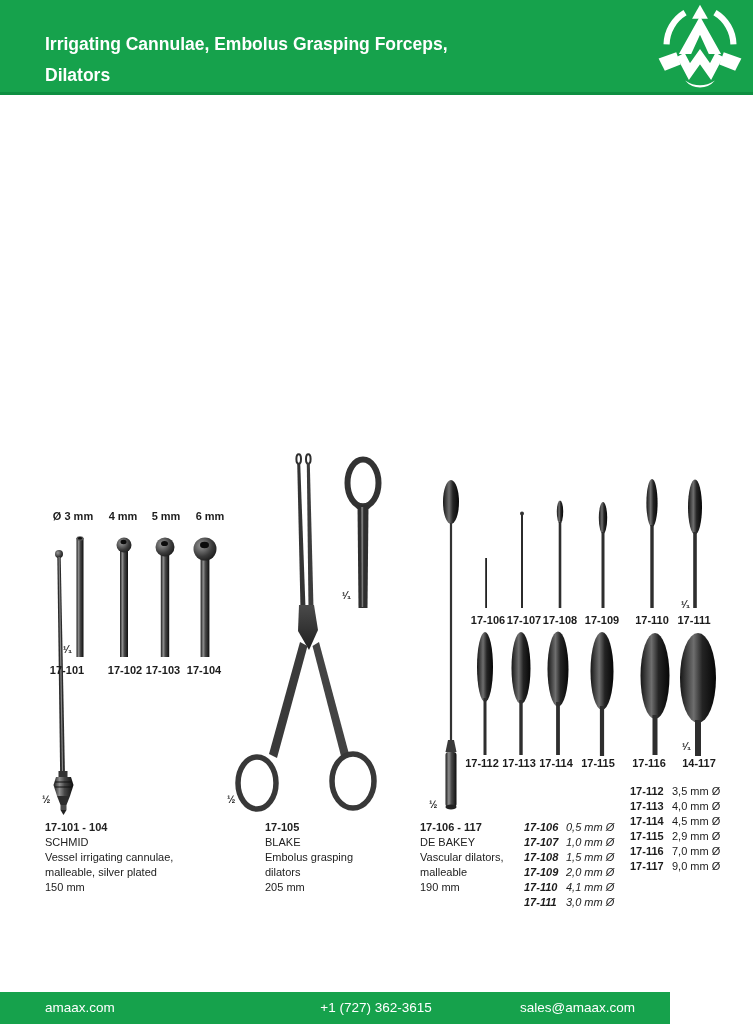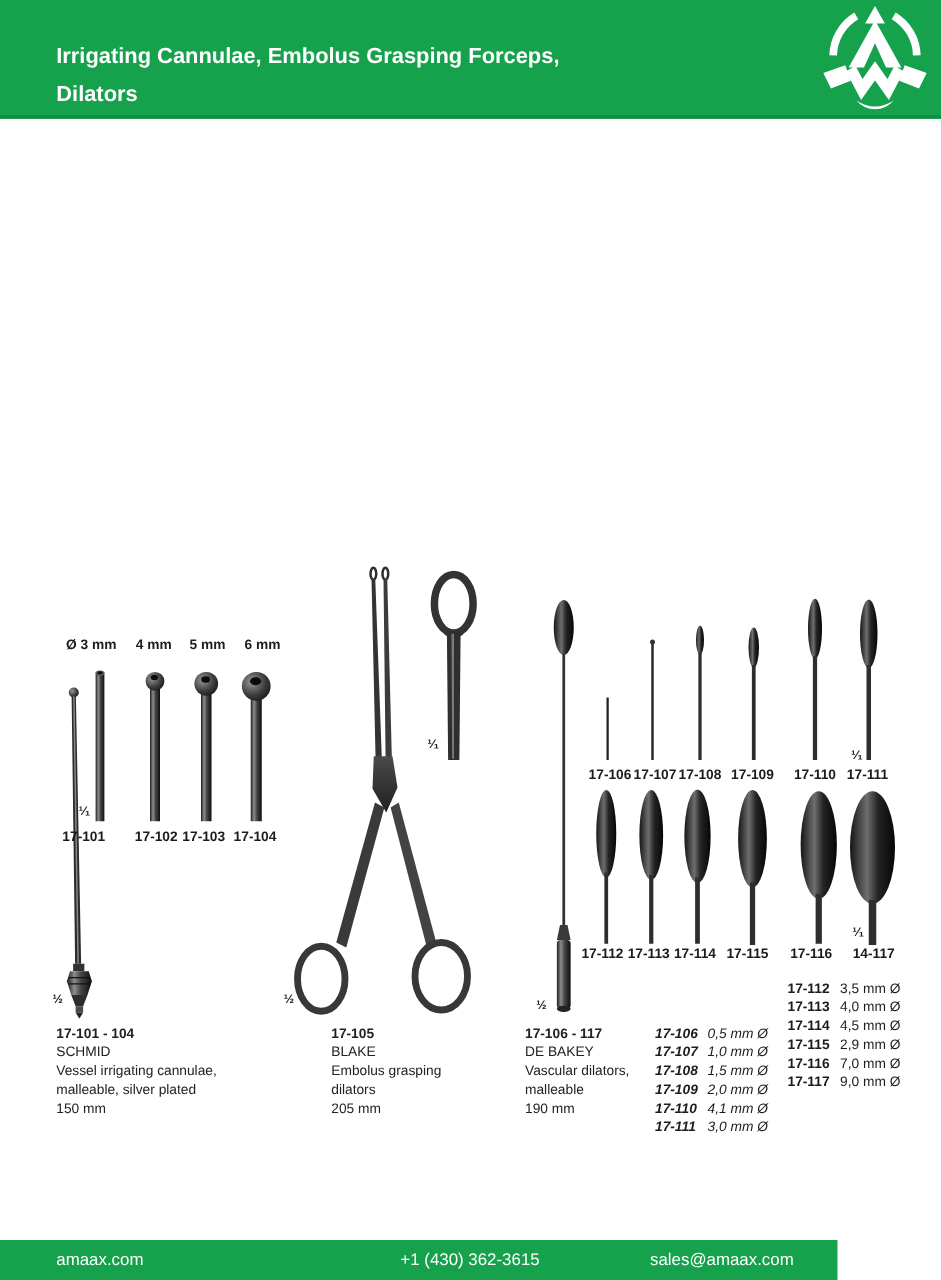--- a/index.html
+++ b/index.html
@@ -273,7 +273,7 @@
 
 <div class="footer">
   <span class="f-site">amaax.com</span>
-  <span class="f-phone">+1 (430) 362-3615</span>
+  <span class="f-phone">+1 (727) 362-3615</span>
   <span class="f-email">sales@amaax.com</span>
   <span class="f-page">252</span>
 </div>

